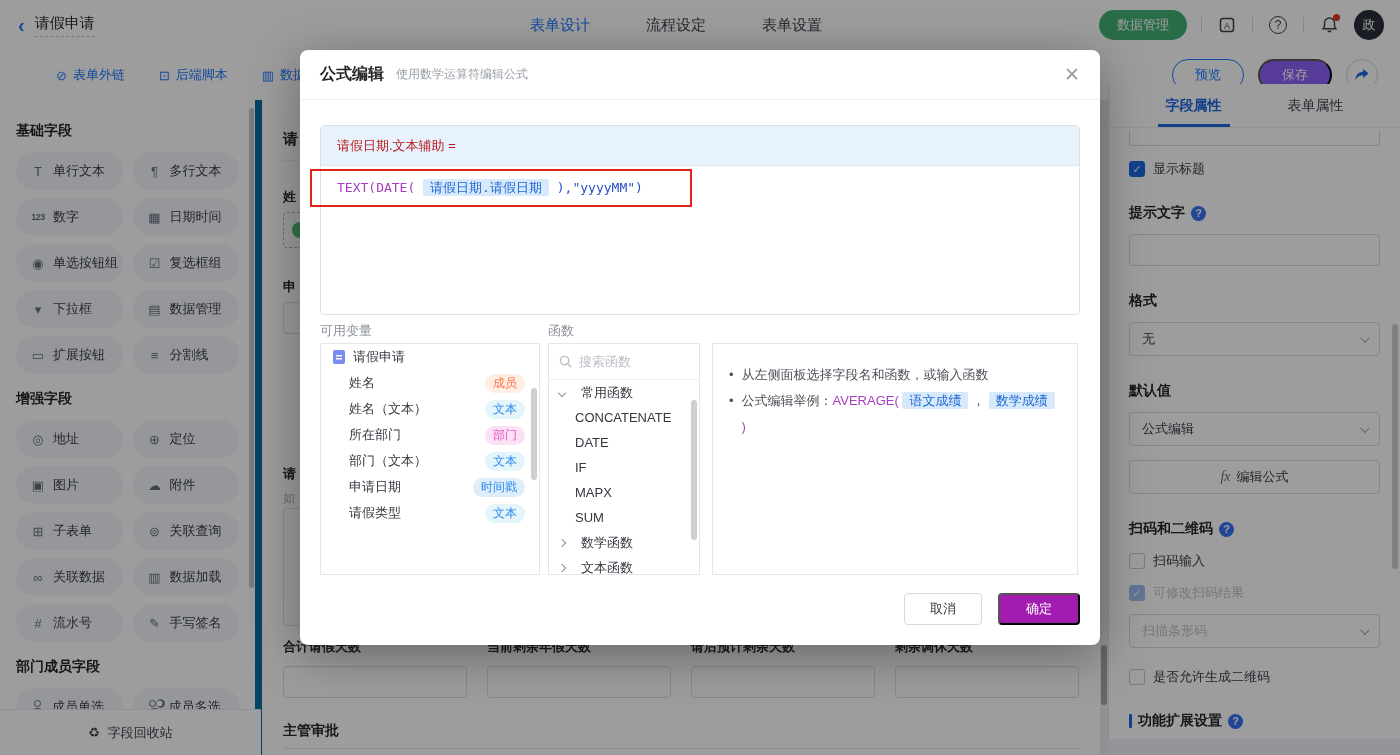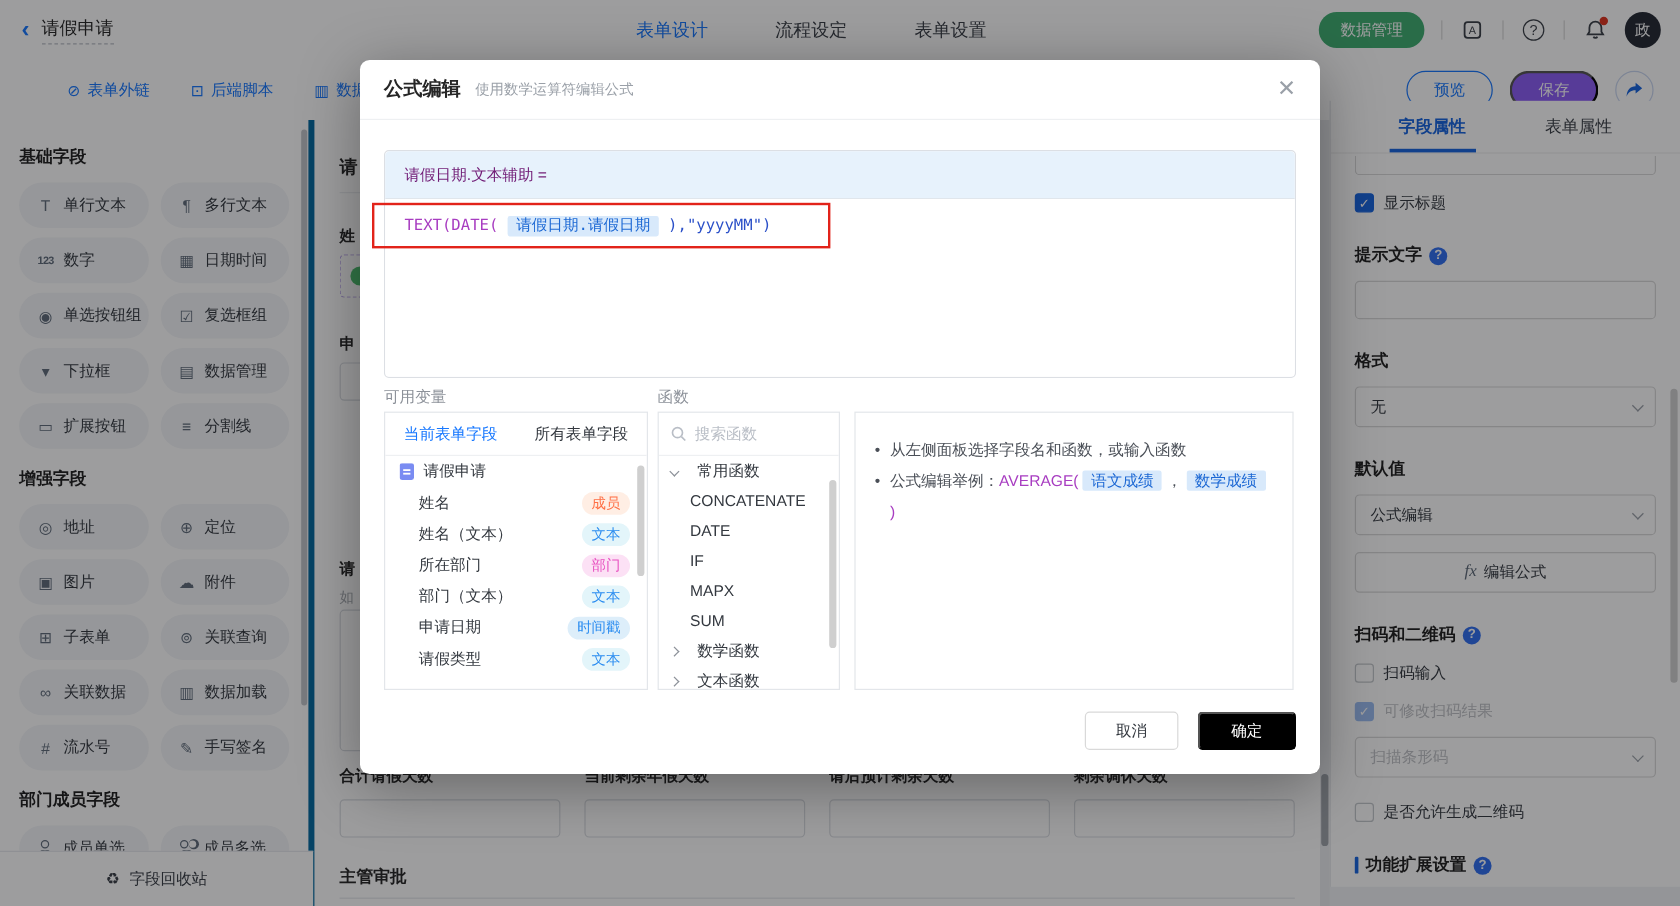--- a/index.html
+++ b/index.html
@@ -32,7 +32,7 @@
   .btn-share{width:32px;height:32px;border-radius:50%;border:1px solid #c9d6f0;display:flex;align-items:center;justify-content:center;background:#fff;cursor:pointer;}
 
   
-  .sidebar{position:absolute;left:0;top:100px;width:262px;height:655px;background:#fff;border-right:5px solid #0369a1;padding:14px 16px 0 16px;z-index:1;}
+  .sidebar{position:absolute;left:0;top:100px;width:262px;height:655px;background:#fff;border-right:7px solid #0369a1;padding:14px 16px 0 16px;z-index:1;}
   .side-h{font-size:14px;font-weight:bold;color:#1f1f1f;margin:8px 0 12px 0;}
   .side-grid{display:grid;grid-template-columns:1fr 1fr;gap:8px 10px;margin-bottom:16px;}
   .fbtn{height:38px;background:#f3f5f8;border-radius:19px;display:flex;align-items:center;padding:0 0 0 14px;gap:7px;font-size:13px;color:#33383f;cursor:pointer;white-space:nowrap;overflow:hidden;}

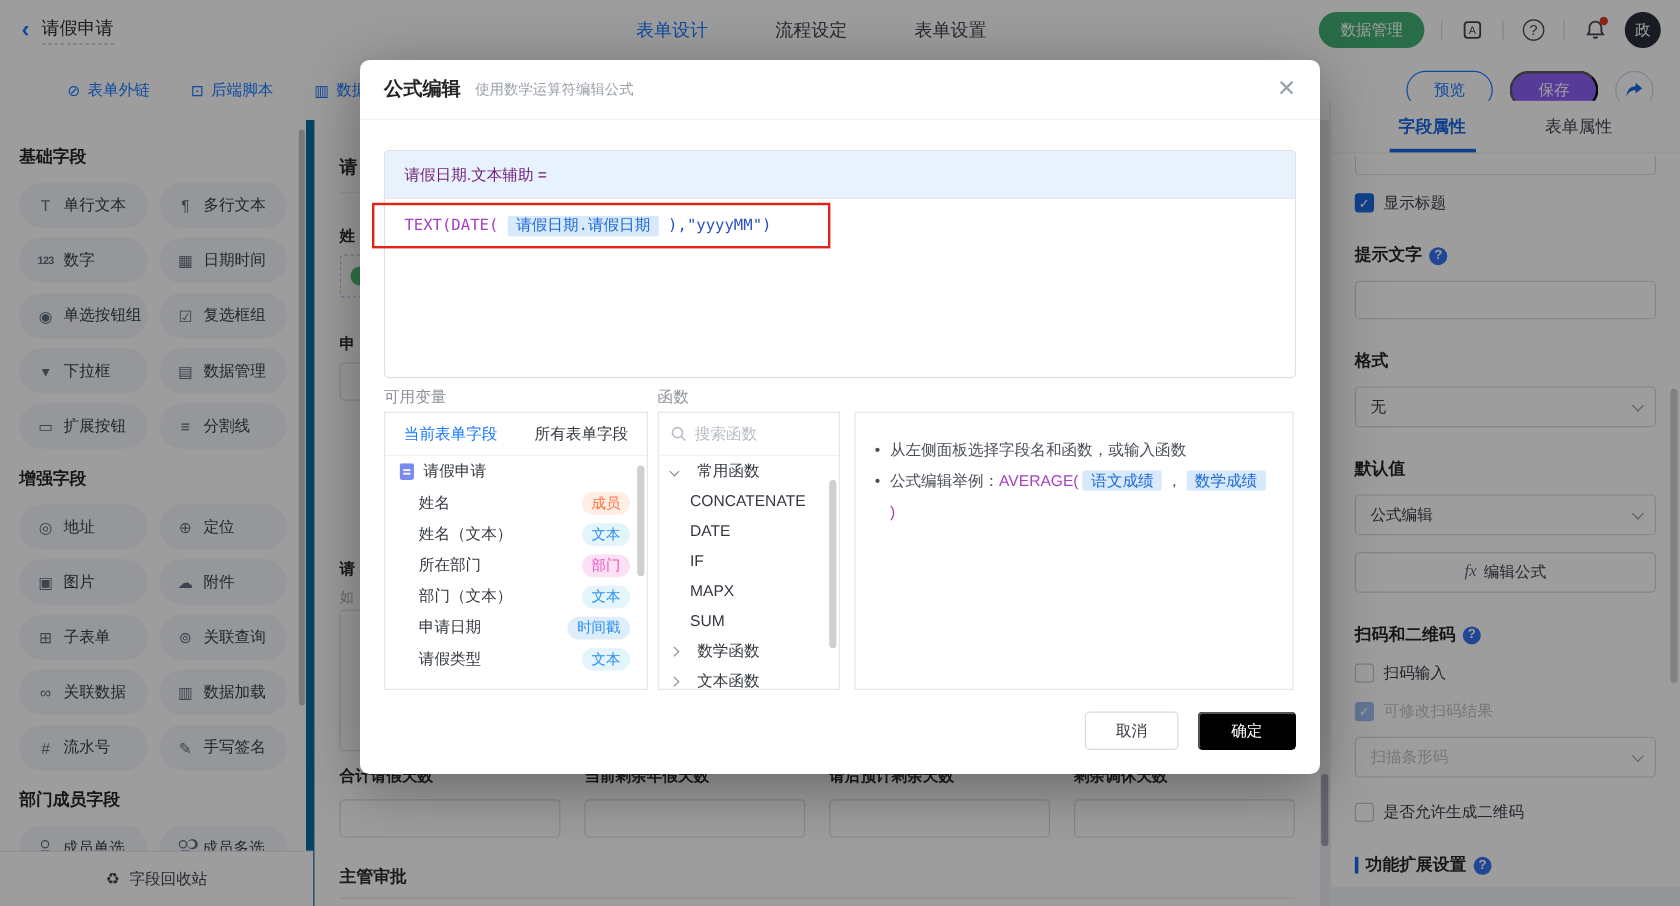--- a/index.html
+++ b/index.html
@@ -97,7 +97,7 @@
   .m-sub{font-size:12px;color:#9aa0a8;margin-left:12px;font-family:Liberation Serif, serif;}
   .m-close{margin-left:auto;font-size:19px;color:#9aa0a8;cursor:pointer;line-height:1;}
   .f-box{position:absolute;left:20px;top:75px;width:760px;height:190px;border:1px solid #dcdfe4;border-radius:4px;overflow:visible;}
-  .f-head{height:40px;background:#e7f2fc;display:flex;align-items:center;padding:16px 16px;font-size:13px;color:#701a75;border-bottom:1px solid #e0e6ec;border-radius:4px 4px 0 0;}
+  .f-head{height:40px;background:#e7f2fc;display:flex;align-items:center;padding:16px 16px;font-size:13px;color:#b91c1c;border-bottom:1px solid #e0e6ec;border-radius:4px 4px 0 0;}
   .f-code{position:relative;height:148px;padding:13px 16px;font-family:"DejaVu Sans Mono",monospace;font-size:13px;background:#fff;border-radius:0 0 4px 4px;}
   .red-rect{position:absolute;left:-11px;top:3px;width:382px;height:38px;border:2px solid #e2231a;pointer-events:none;}
   .tk-fn{color:#a83dc1;}

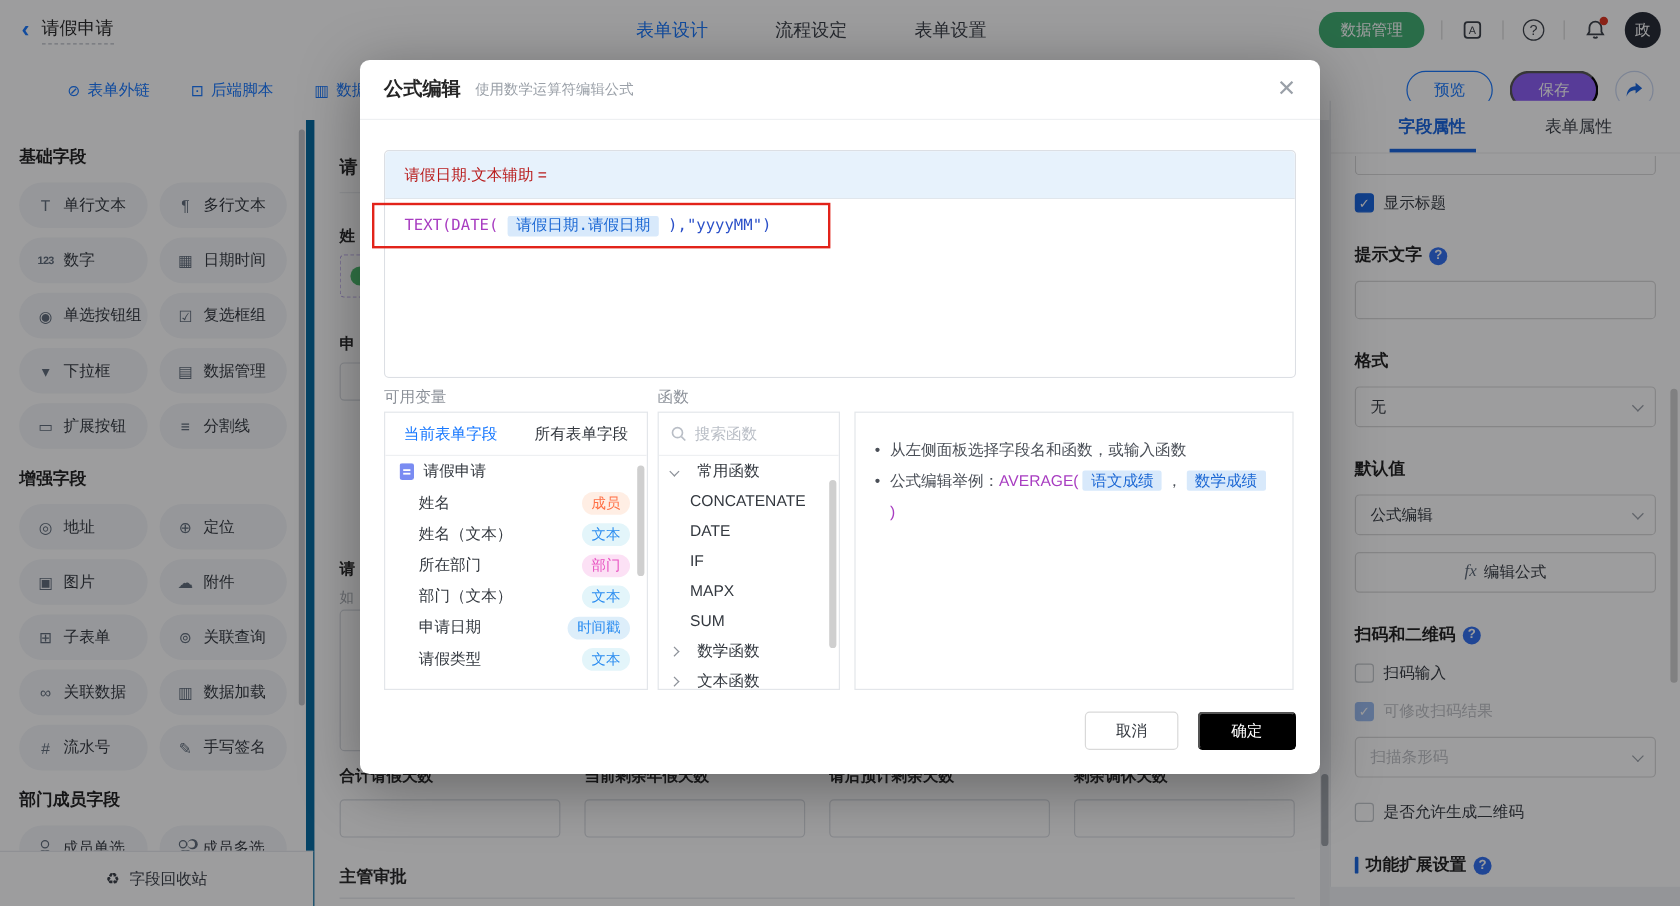--- a/index.html
+++ b/index.html
@@ -428,10 +428,6 @@
   <div class="m-sec-label" style="left:248px;">函数</div>
 
   <div class="m-panel v-panel">
-    <div class="v-tabs">
-        <span class="v-tab active">当前表单字段</span>
-        <span class="v-tab">所有表单字段</span>
-      </div>
     <div>
         <div class="v-row">
           <span class="v-root-ic"></span>

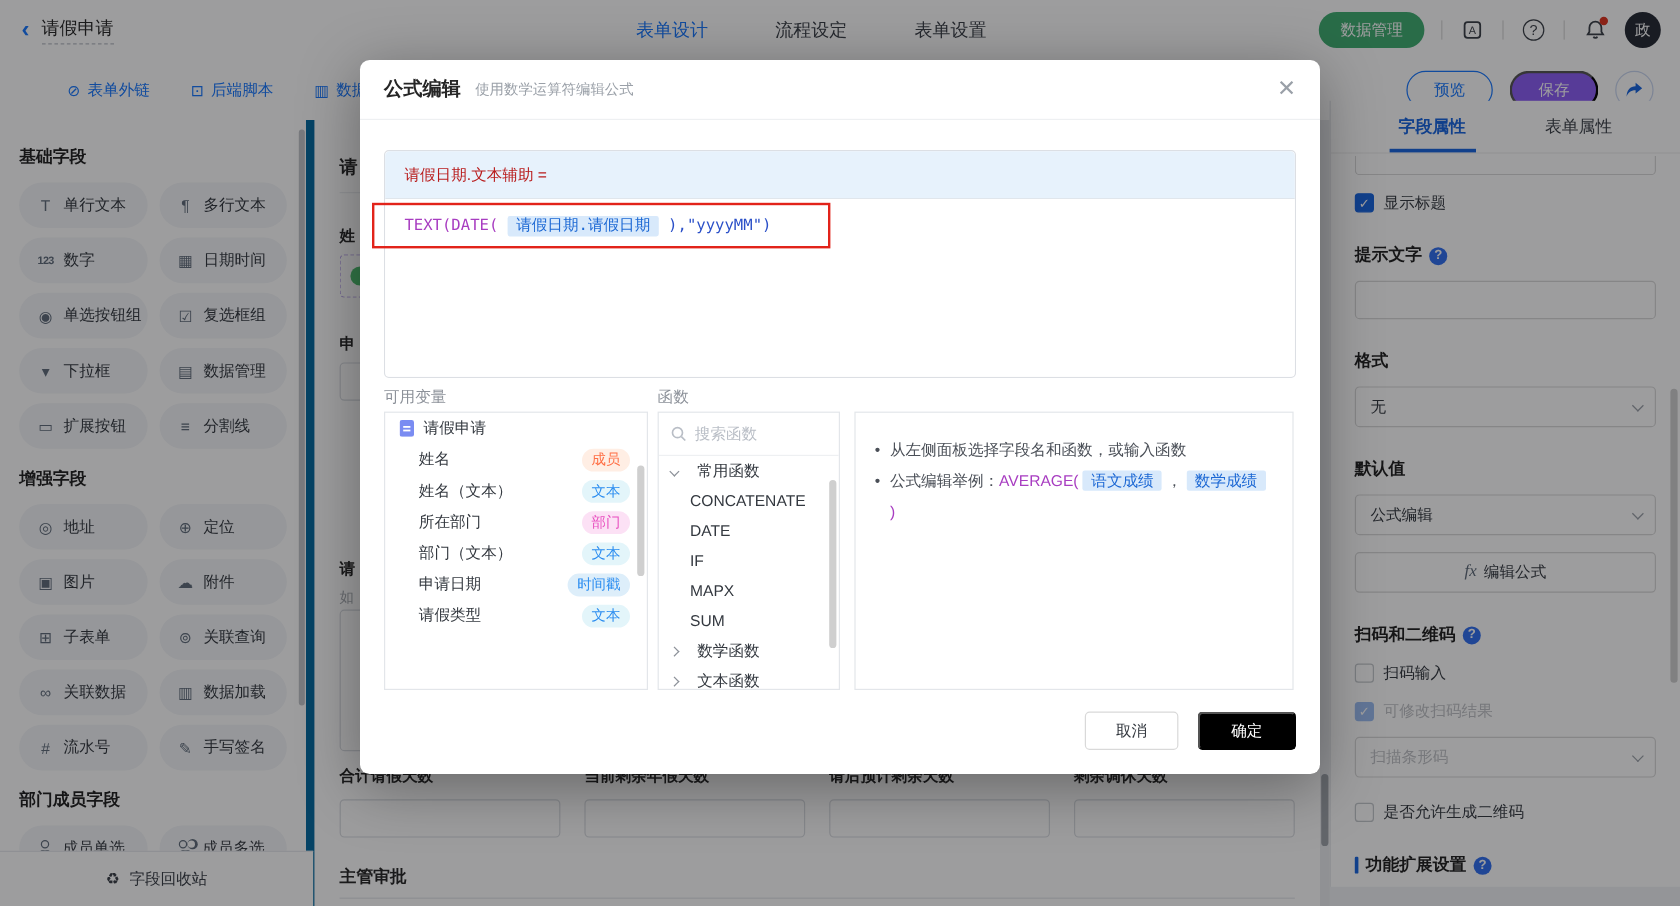--- a/index.html
+++ b/index.html
@@ -132,7 +132,7 @@
   .help-li .dot{color:#4a4f57;}
   .m-footer{position:absolute;right:20px;bottom:20px;display:flex;gap:16px;}
   .btn-cancel{width:78px;height:32px;border:1px solid #d9d9d9;border-radius:4px;background:#fff;font-size:13px;color:#33383f;display:flex;align-items:center;justify-content:center;cursor:pointer;}
-  .btn-ok{width:82px;height:32px;border-radius:4px;background:#000000;color:#fff;font-size:13px;display:flex;align-items:center;justify-content:center;cursor:pointer;}
+  .btn-ok{width:82px;height:32px;border-radius:4px;background:#a21caf;color:#fff;font-size:13px;display:flex;align-items:center;justify-content:center;cursor:pointer;}
 </style>
 </head>
 <body>

